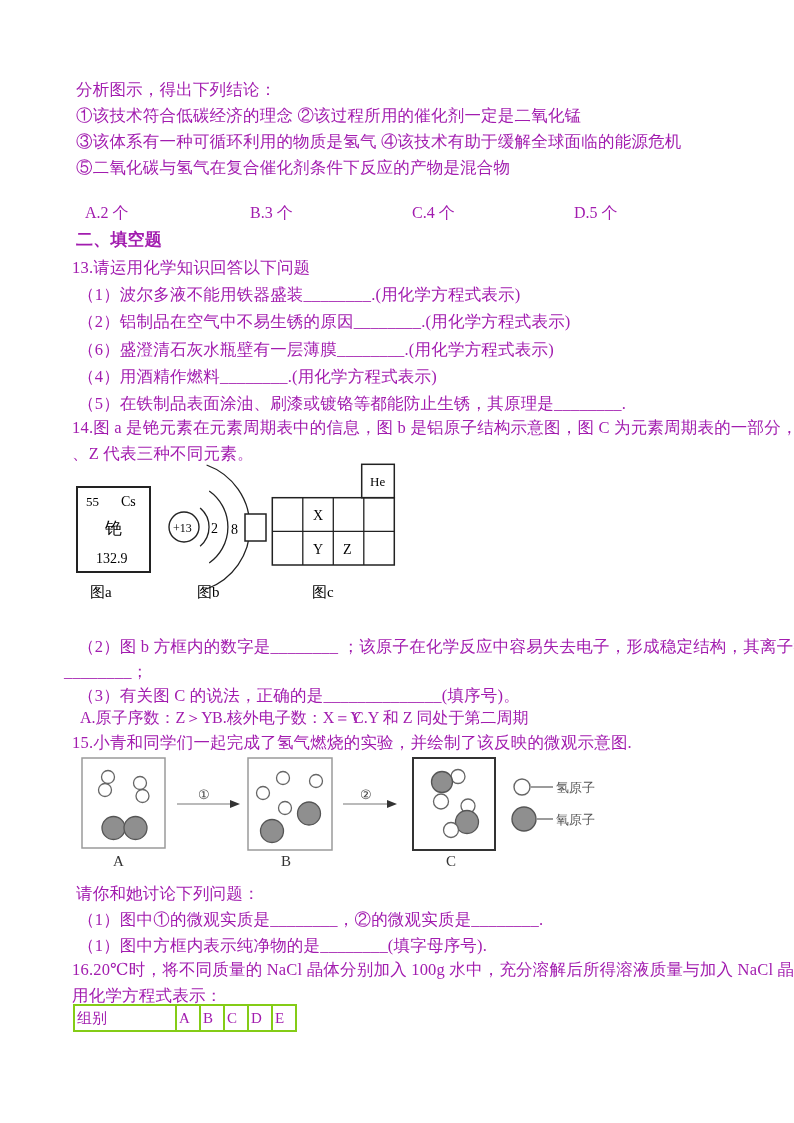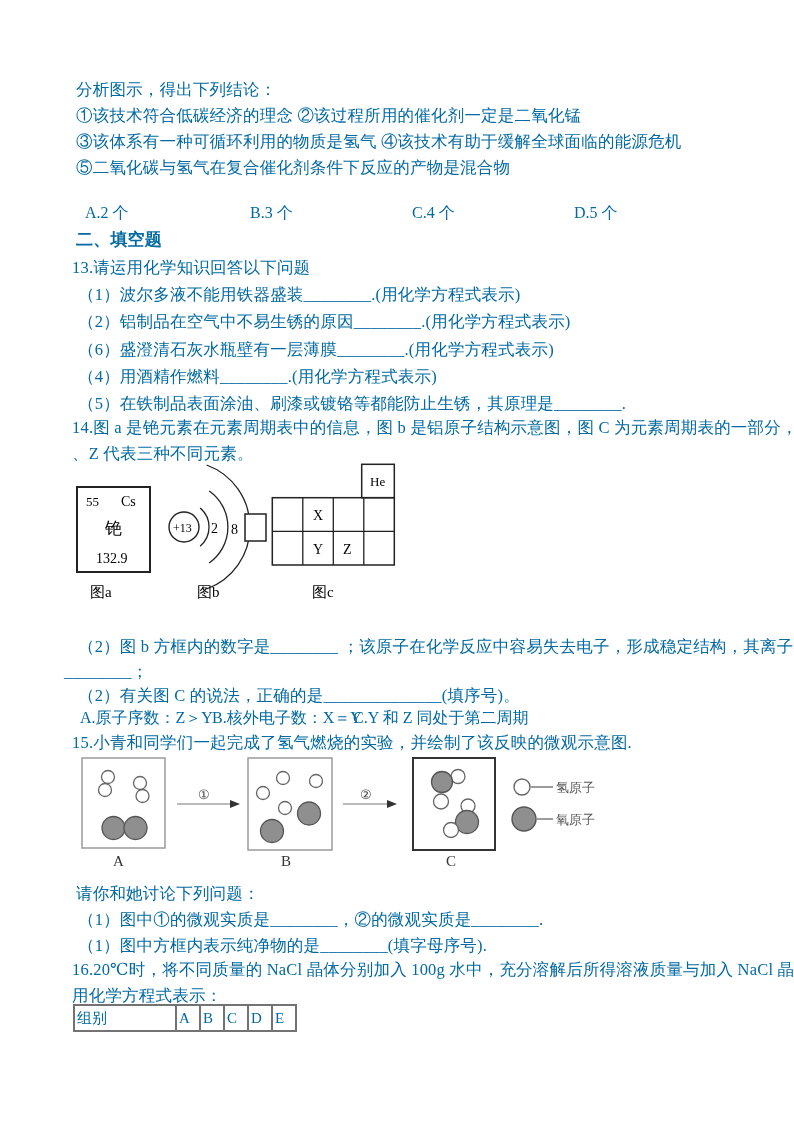--- a/index.html
+++ b/index.html
@@ -9,7 +9,7 @@
     margin:0 auto;
     background:#ffffff;
     font-family:"Liberation Serif","DejaVu Serif",serif;
-    color:#0369a1;
+    color:#a21caf;
     overflow:hidden;
   }
   .ln{

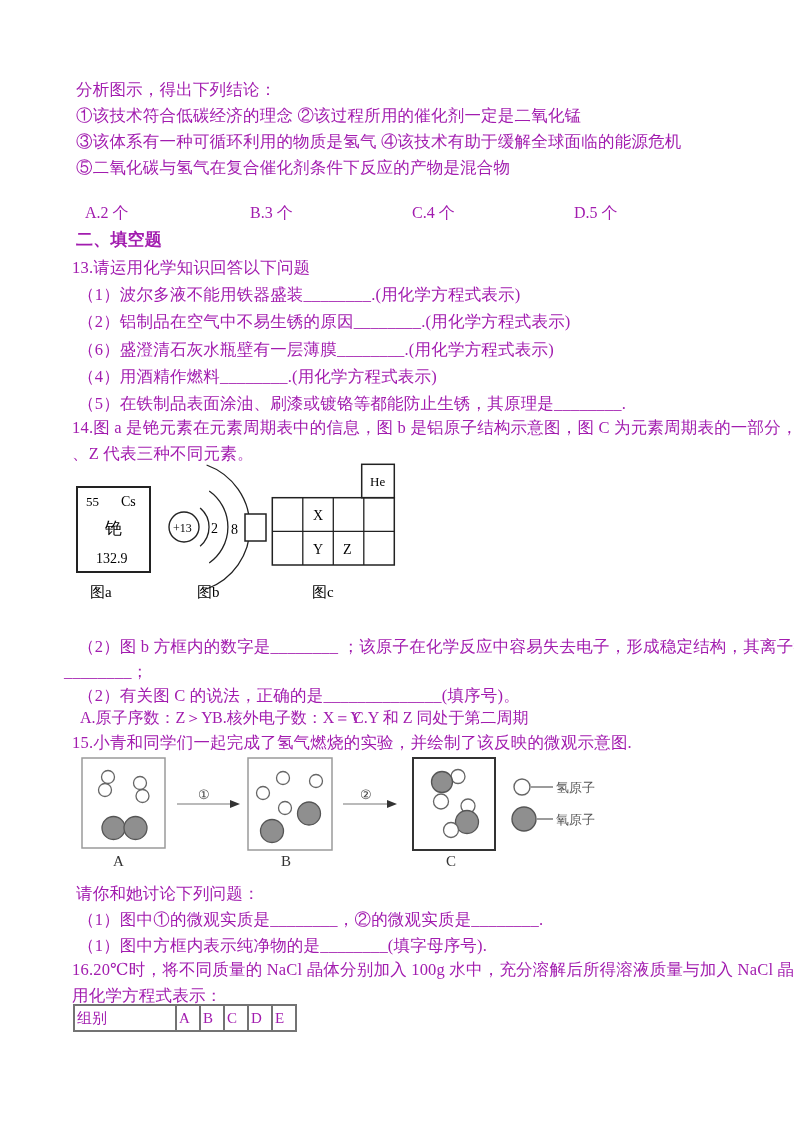--- a/index.html
+++ b/index.html
@@ -97,7 +97,7 @@
 
   <div class="ln" style="left:78px;top:637px">（2）图 b 方框内的数字是________ ；该原子在化学反应中容易失去电子，形成稳定结构，其离子符号为</div>
   <div class="ln" style="left:64px;top:662px">________；</div>
-  <div class="ln" style="left:78px;top:686px">（2）有关图 C 的说法，正确的是______________(填序号)。</div>
+  <div class="ln" style="left:78px;top:686px">（3）有关图 C 的说法，正确的是______________(填序号)。</div>
 
   <span class="opt" style="left:80px;top:708px">A.原子序数：Z＞Y</span>
   <span class="opt" style="left:212px;top:708px">B.核外电子数：X＝Y</span>

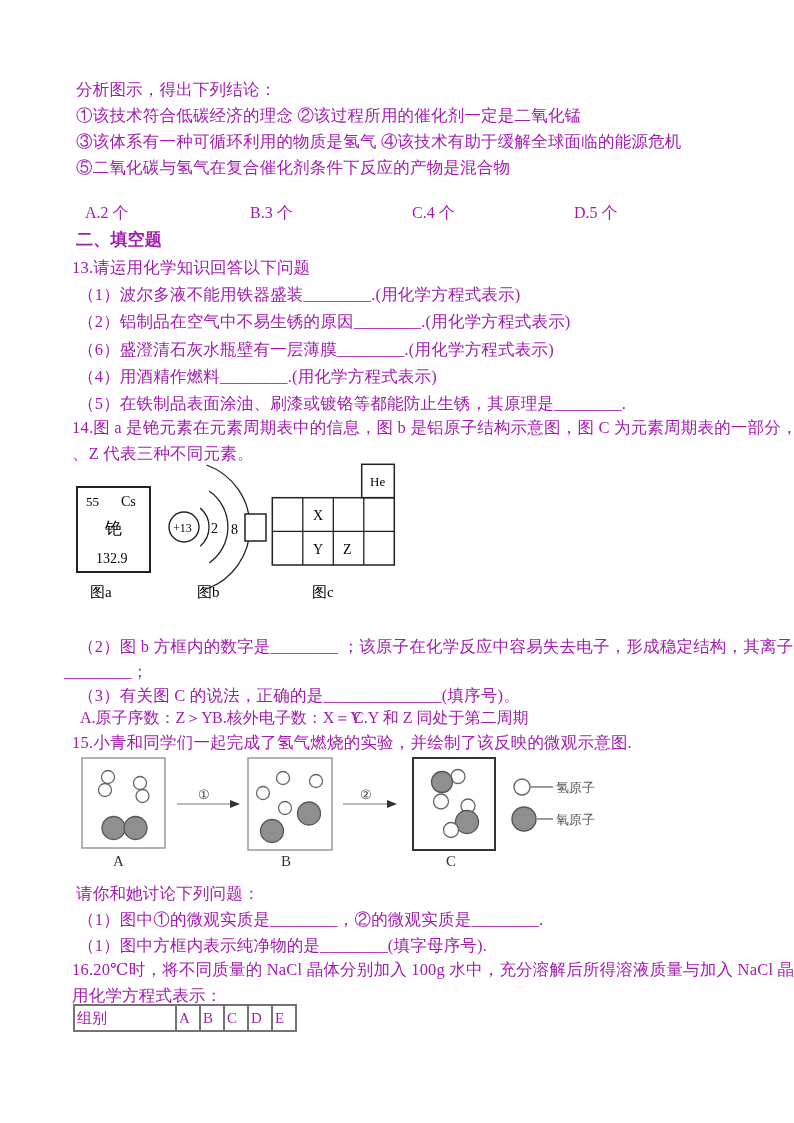--- a/index.html
+++ b/index.html
@@ -28,7 +28,7 @@
     font-size:15px;
   }
   table.nacl td{
-    border:2px solid #737373;
+    border:2px solid #84cc16;
     height:24px;
     padding:0 2px;
     vertical-align:middle;

